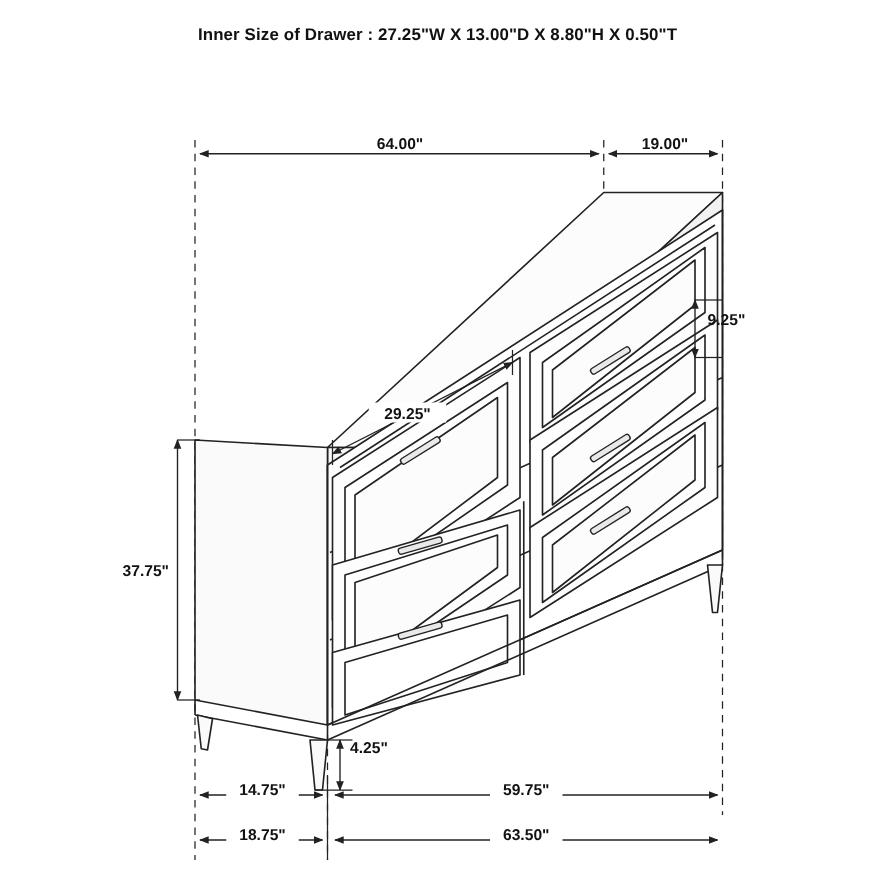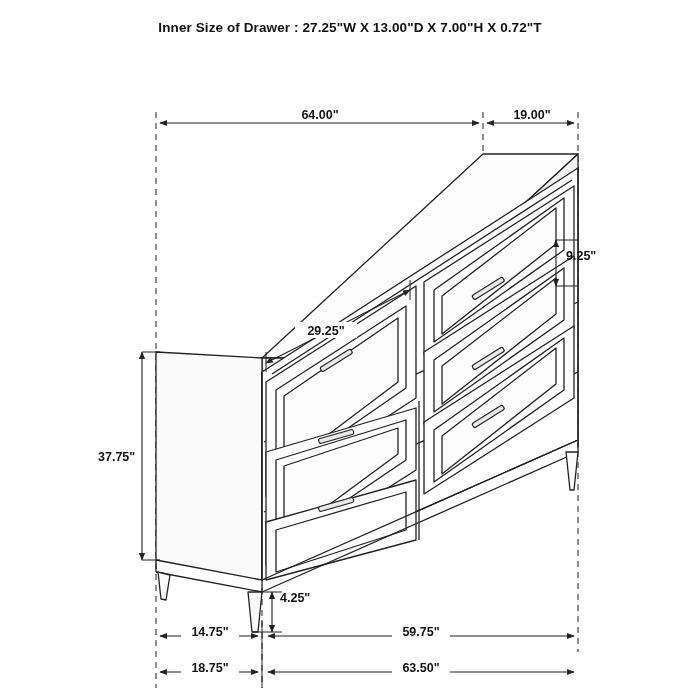--- a/index.html
+++ b/index.html
@@ -50,7 +50,7 @@
 
 <div id="stage">
 
-  <div id="title">Inner Size of Drawer : 27.25"W X 13.00"D X 7.00"H X 0.72"T</div>
+  <div id="title">Inner Size of Drawer : 27.25"W X 13.00"D X 8.80"H X 0.50"T</div>
 
   <svg id="dwg" viewBox="0 0 700 700">
     <defs>

